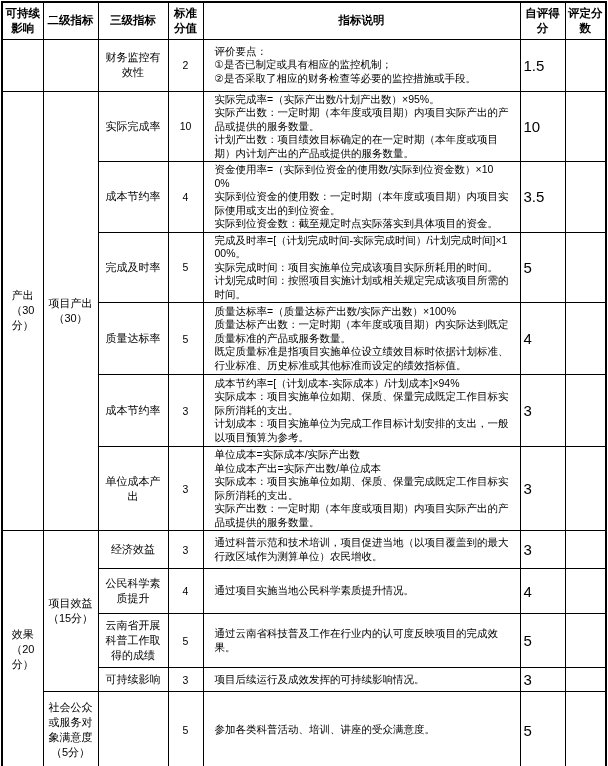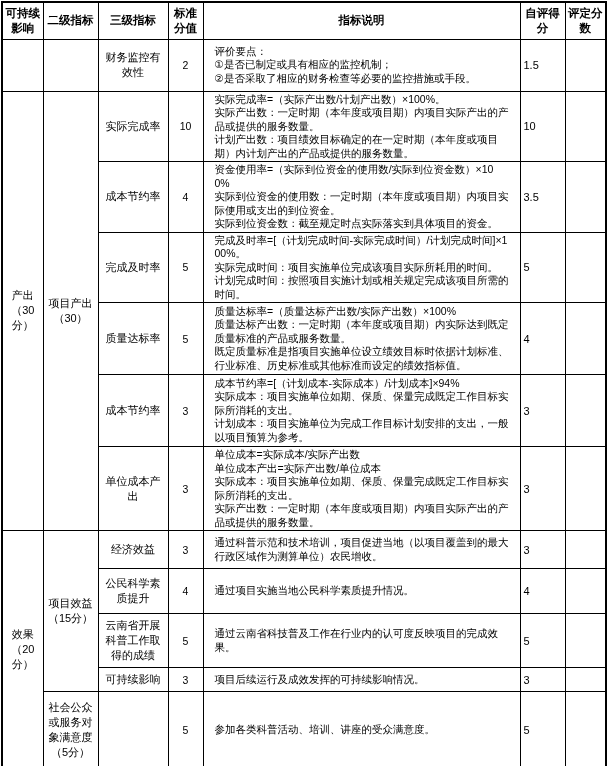--- a/index.html
+++ b/index.html
@@ -41,7 +41,7 @@
     padding:1px;
   }
   td.selfv {
-    font-size:11px;
+    font-size:15px;
     text-align:left;
     padding:1px 1px 1px 3px;
   }

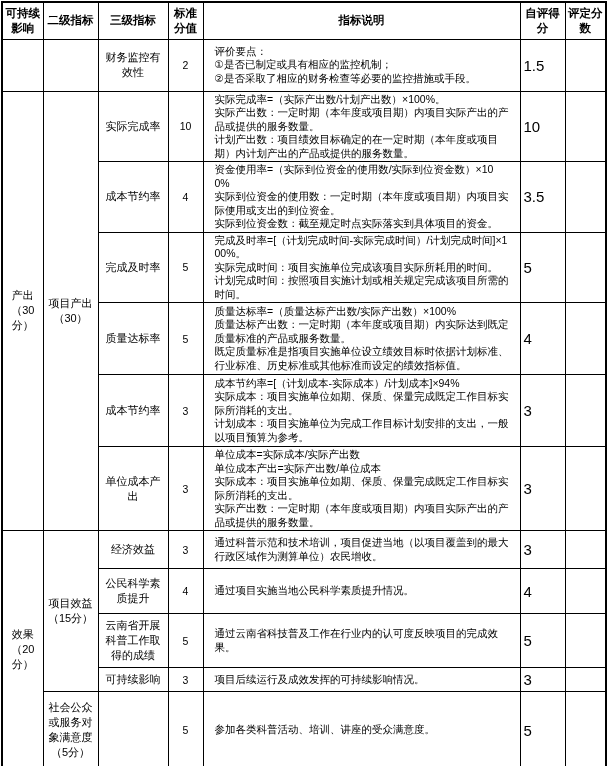--- a/index.html
+++ b/index.html
@@ -96,7 +96,7 @@
     <td class="lbl" rowspan="6">项目产出（30）</td>
     <td class="lbl">实际完成率</td>
     <td class="num">10</td>
-    <td class="desc">实际完成率=（实际产出数/计划产出数）×100%。
+    <td class="desc">实际完成率=（实际产出数/计划产出数）×95%。
 实际产出数：一定时期（本年度或项目期）内项目实际产出的产品或提供的服务数量。
 计划产出数：项目绩效目标确定的在一定时期（本年度或项目期）内计划产出的产品或提供的服务数量。</td>
     <td class="selfv">10</td>

